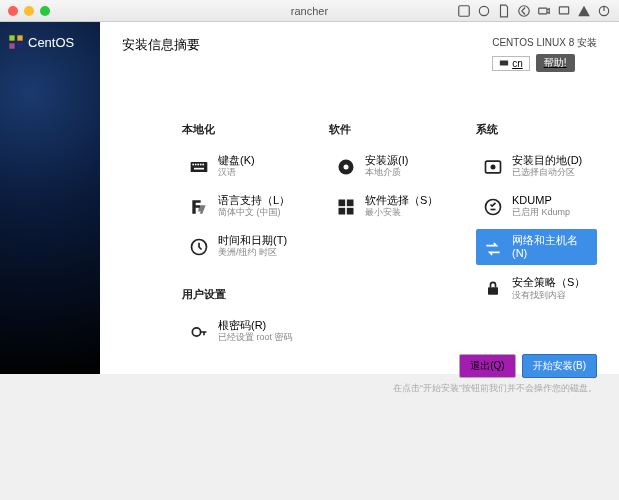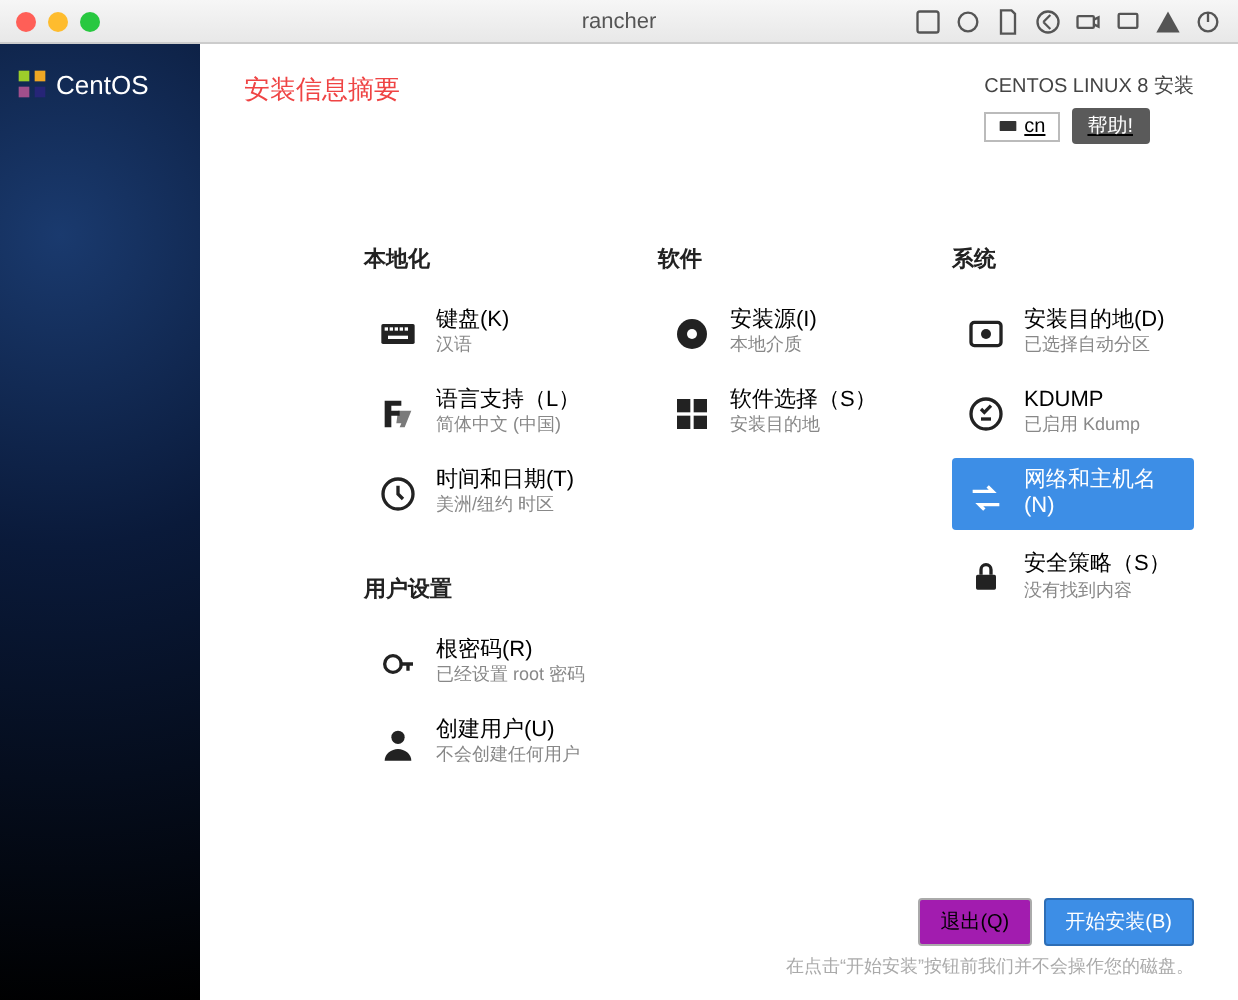--- a/index.html
+++ b/index.html
@@ -13,7 +13,7 @@
 .tray { margin-left:auto; display:flex; gap:6px; }
 .tray svg { width:14px; height:14px; fill:#555; }
 
-.installer { position:relative; width:619px; height:478px; background:#fff; display:flex; }
+.installer { position:relative; width:619px; height:352px; background:#fff; display:flex; }
 .sidebar { width:100px; background: radial-gradient(circle at 30% 20%, #1a3a6e 0%, #0a1a3a 40%, #000 100%); padding:12px 8px; }
 .brand { display:flex; align-items:center; gap:4px; color:#fff; font-size:13px; font-weight:500; }
 .brand svg { width:16px; height:16px; }

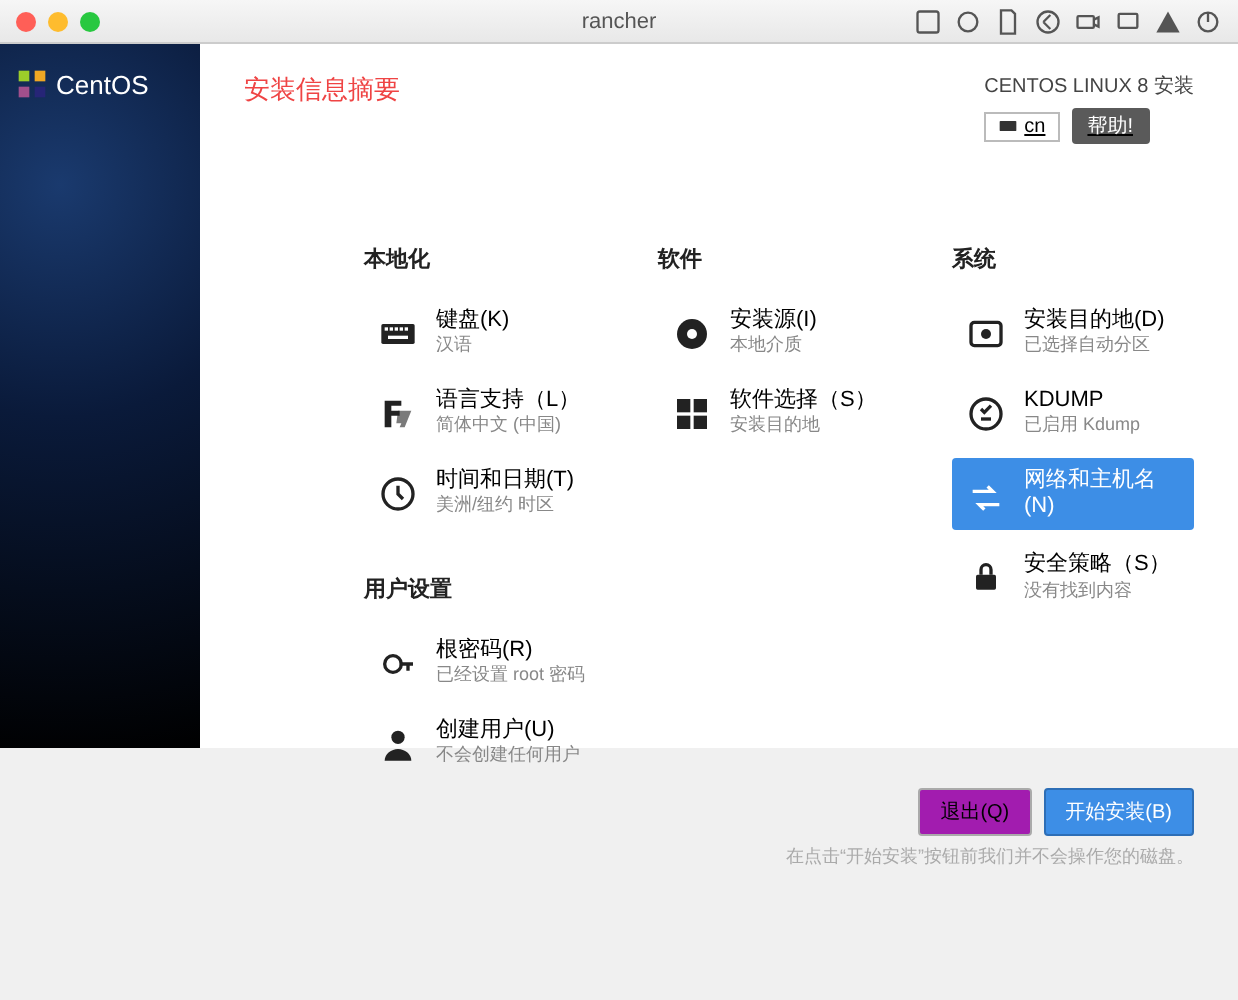--- a/index.html
+++ b/index.html
@@ -20,7 +20,7 @@
 
 .main { flex:1; padding: 14px 22px 10px 22px; display:flex; flex-direction:column; }
 .hdr { display:flex; justify-content:space-between; }
-.page-title { font-size:13px; color:#ef4444; }
+.page-title { font-size:13px; color:#000000; }
 .hdr-right { text-align:right; }
 .prod { font-size:10px; color:#444; margin-bottom:4px; }
 .lang-help { display:flex; gap:6px; align-items:center;text-decoration:underline; }

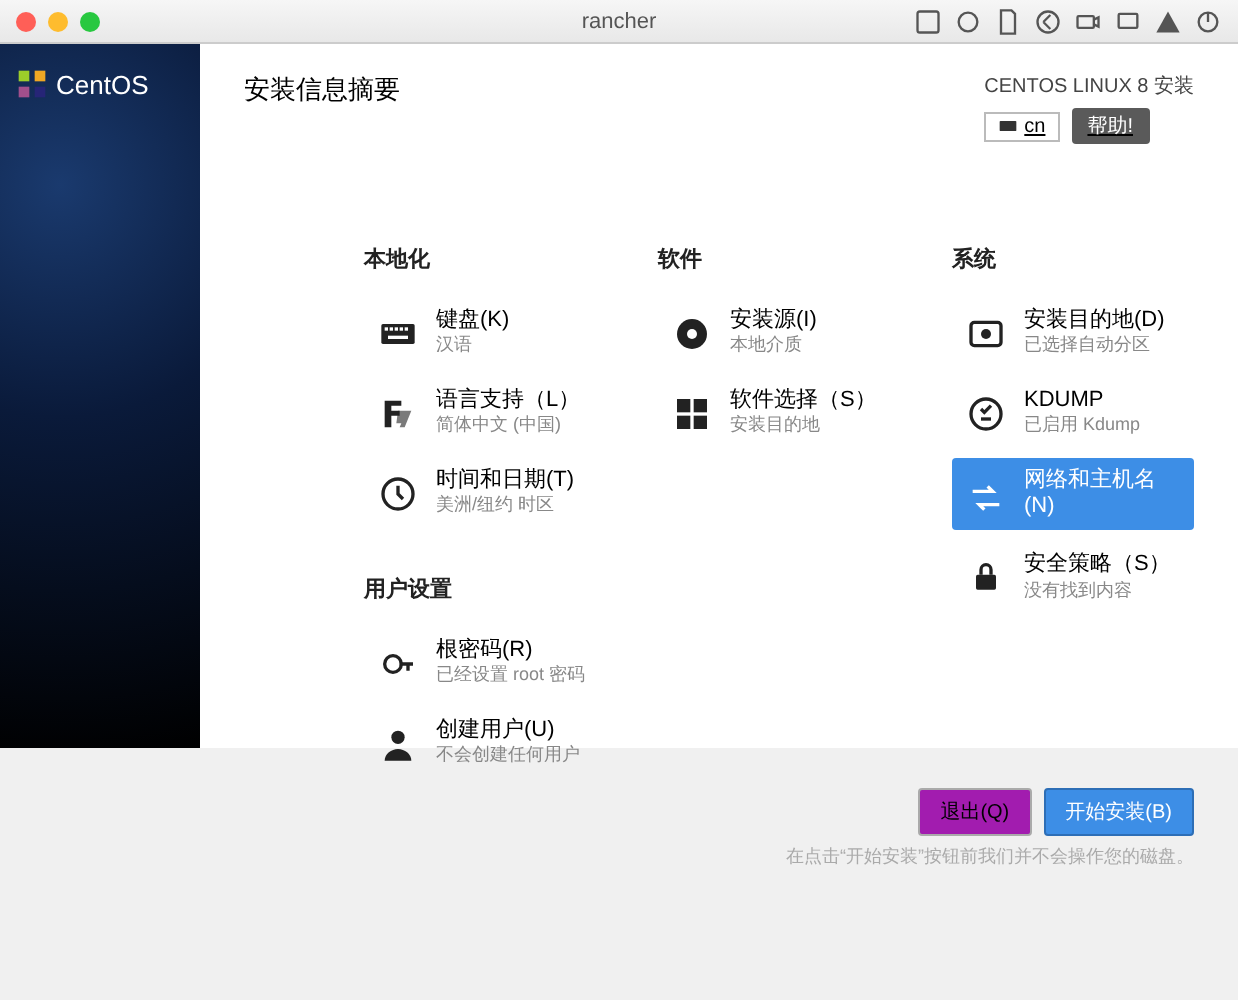--- a/index.html
+++ b/index.html
@@ -227,7 +227,7 @@
             </div>
           <div class="spoke-txt">
               <span class="spoke-title">软件选择（S）</span>
-              <span class="spoke-sub">安装目的地</span>
+              <span class="spoke-sub">最小安装</span>
             </div>
         </div>
       </div>

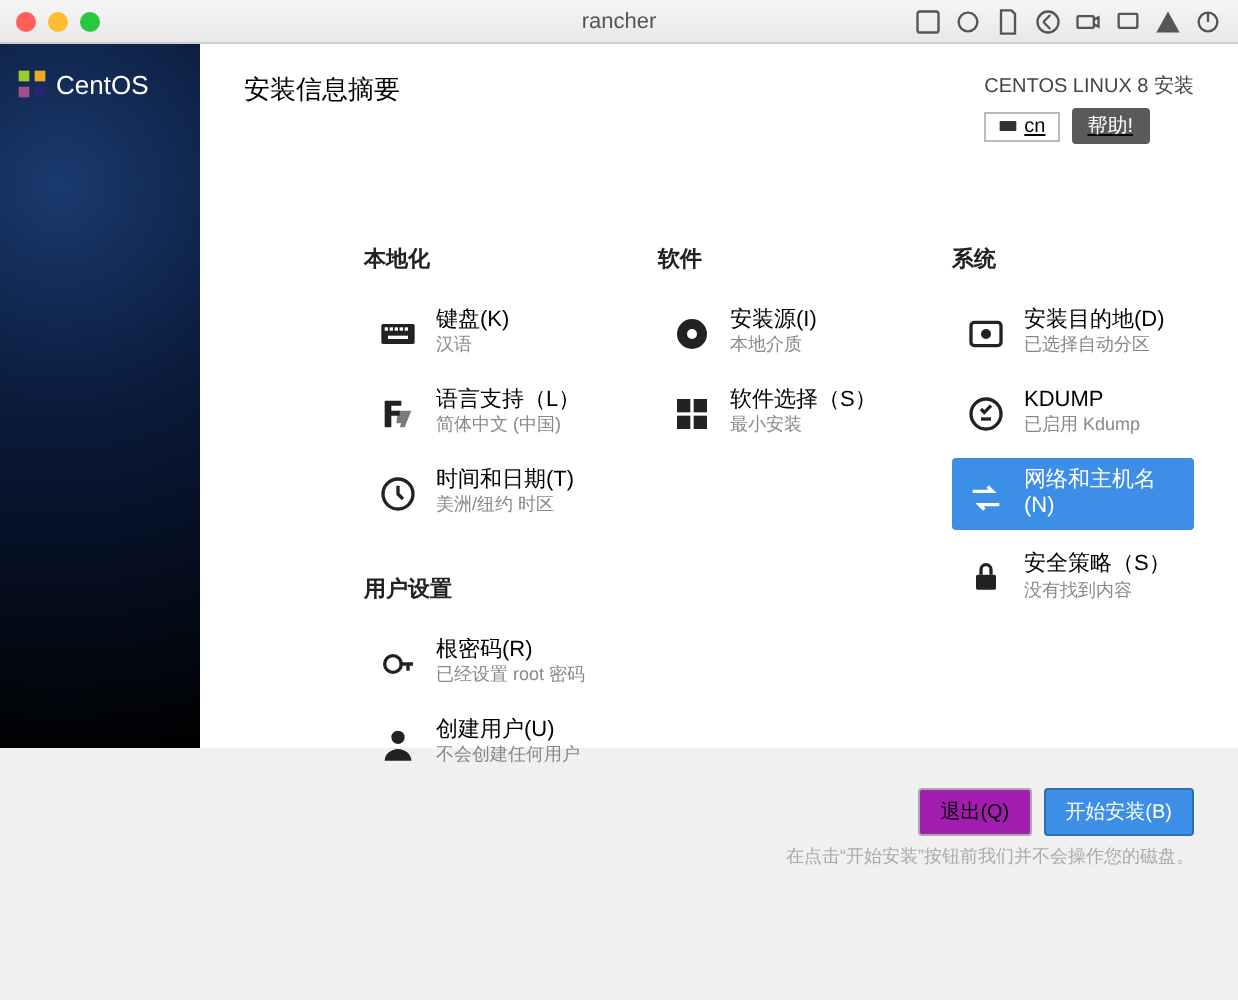--- a/index.html
+++ b/index.html
@@ -185,18 +185,6 @@
               </div>
           </div>
 
-          <div class="spoke">
-            <div class="spoke-ico">
-                <svg viewBox="0 0 24 24">
-                  <circle cx="12" cy="8" r="4"></circle>
-                  <path d="M4 22c0-4 4-7 8-7s8 3 8 7z"></path>
-                </svg>
-              </div>
-            <div class="spoke-txt">
-                <span class="spoke-title">创建用户(U)</span>
-                <span class="spoke-sub">不会创建任何用户</span>
-              </div>
-          </div>
         </div>
       </div>
 

